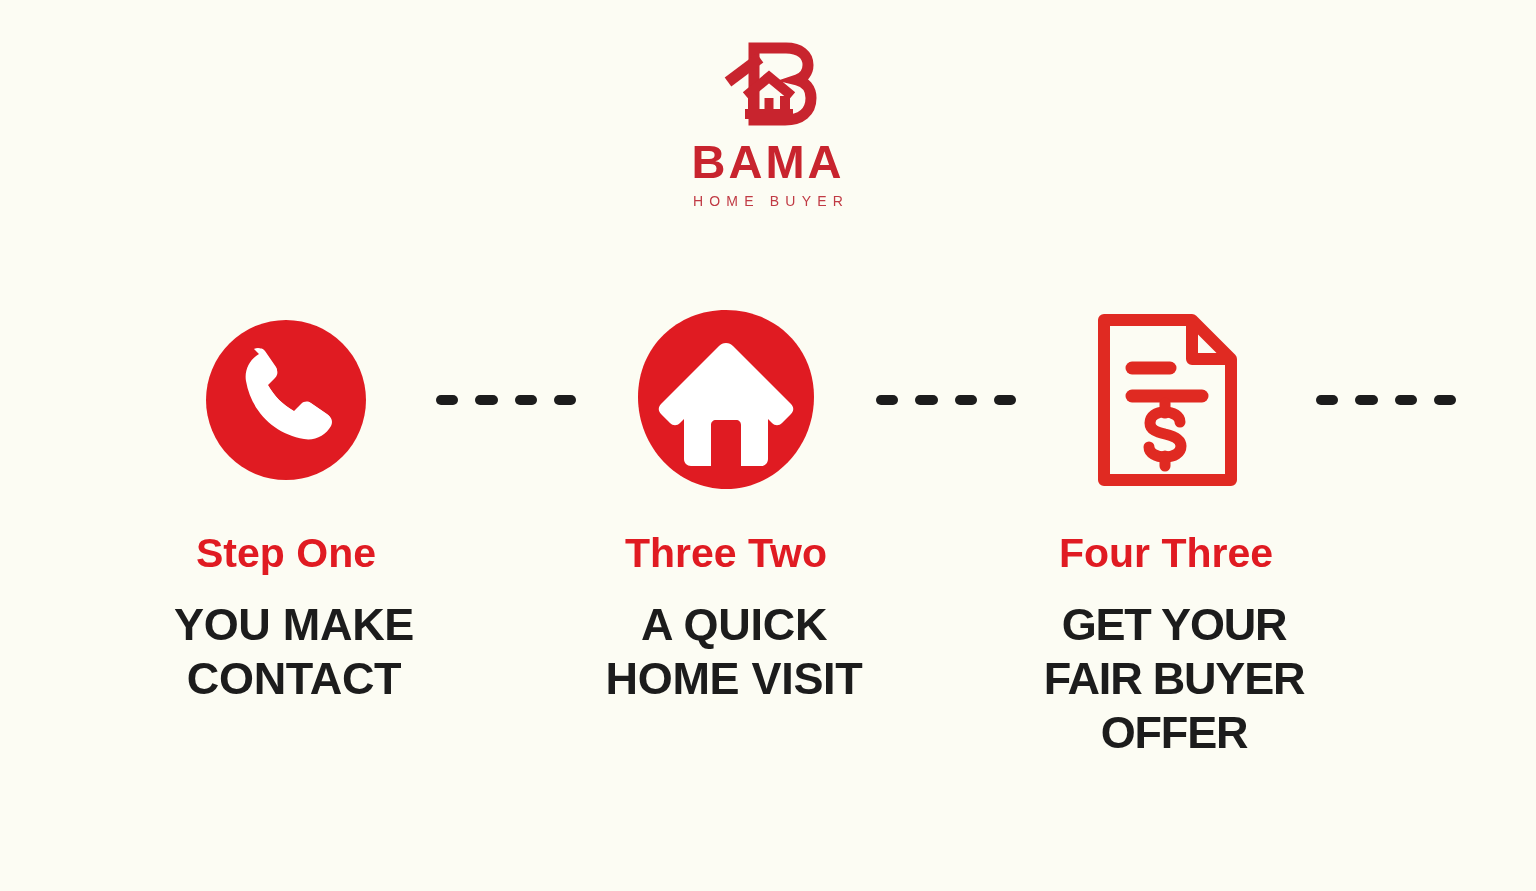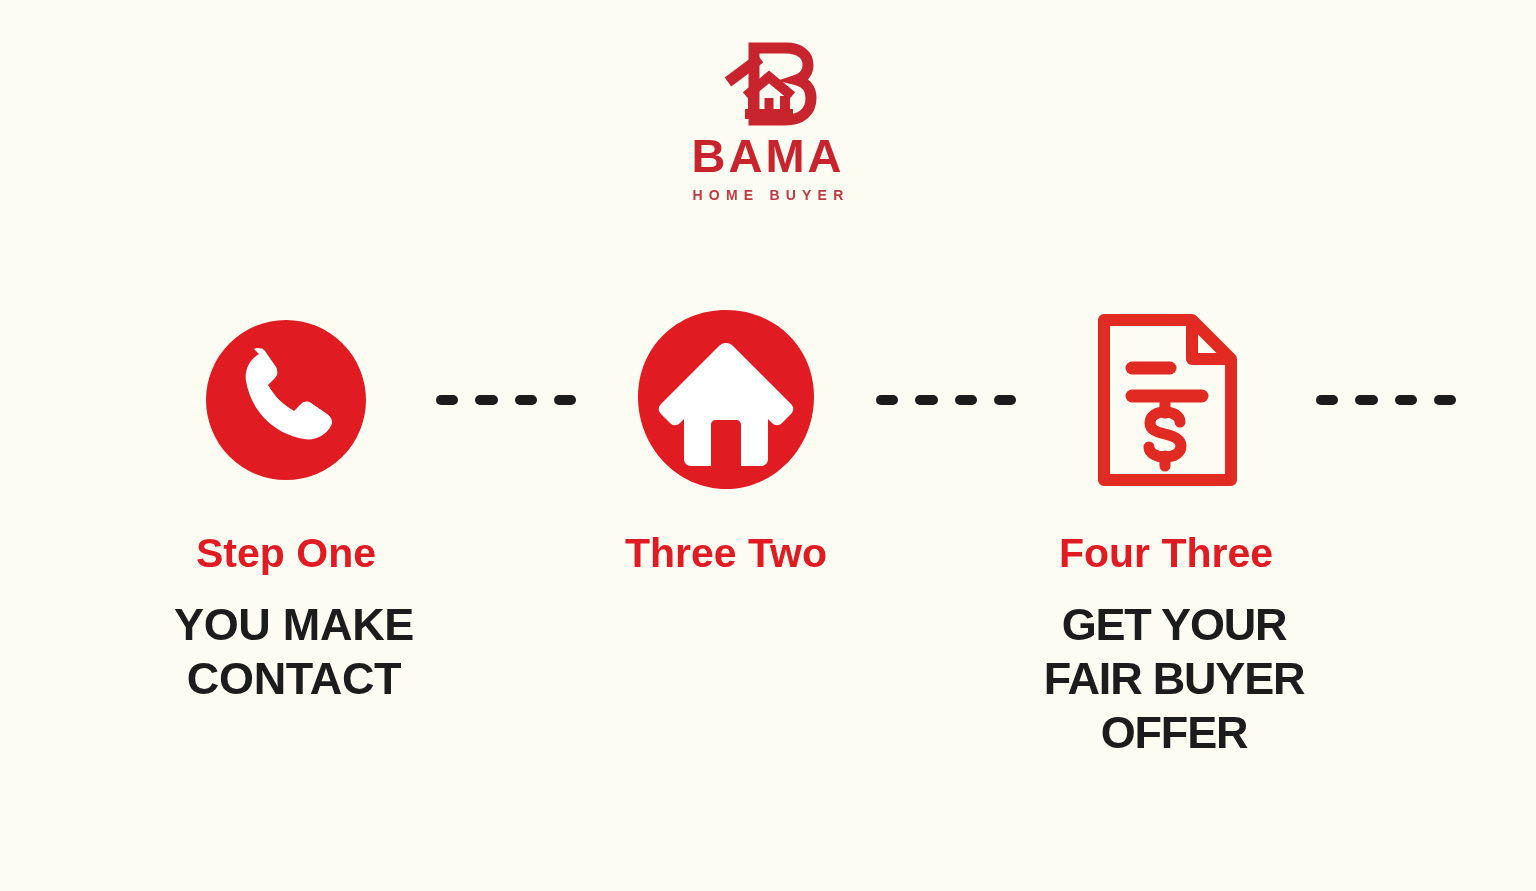--- a/index.html
+++ b/index.html
@@ -37,6 +37,7 @@
     letter-spacing: 3px;
     color: #c8242e;
     line-height: 1;
+    margin-top: 6px;
   }
   #logo-tagline {
     font-family: "Liberation Sans", sans-serif;

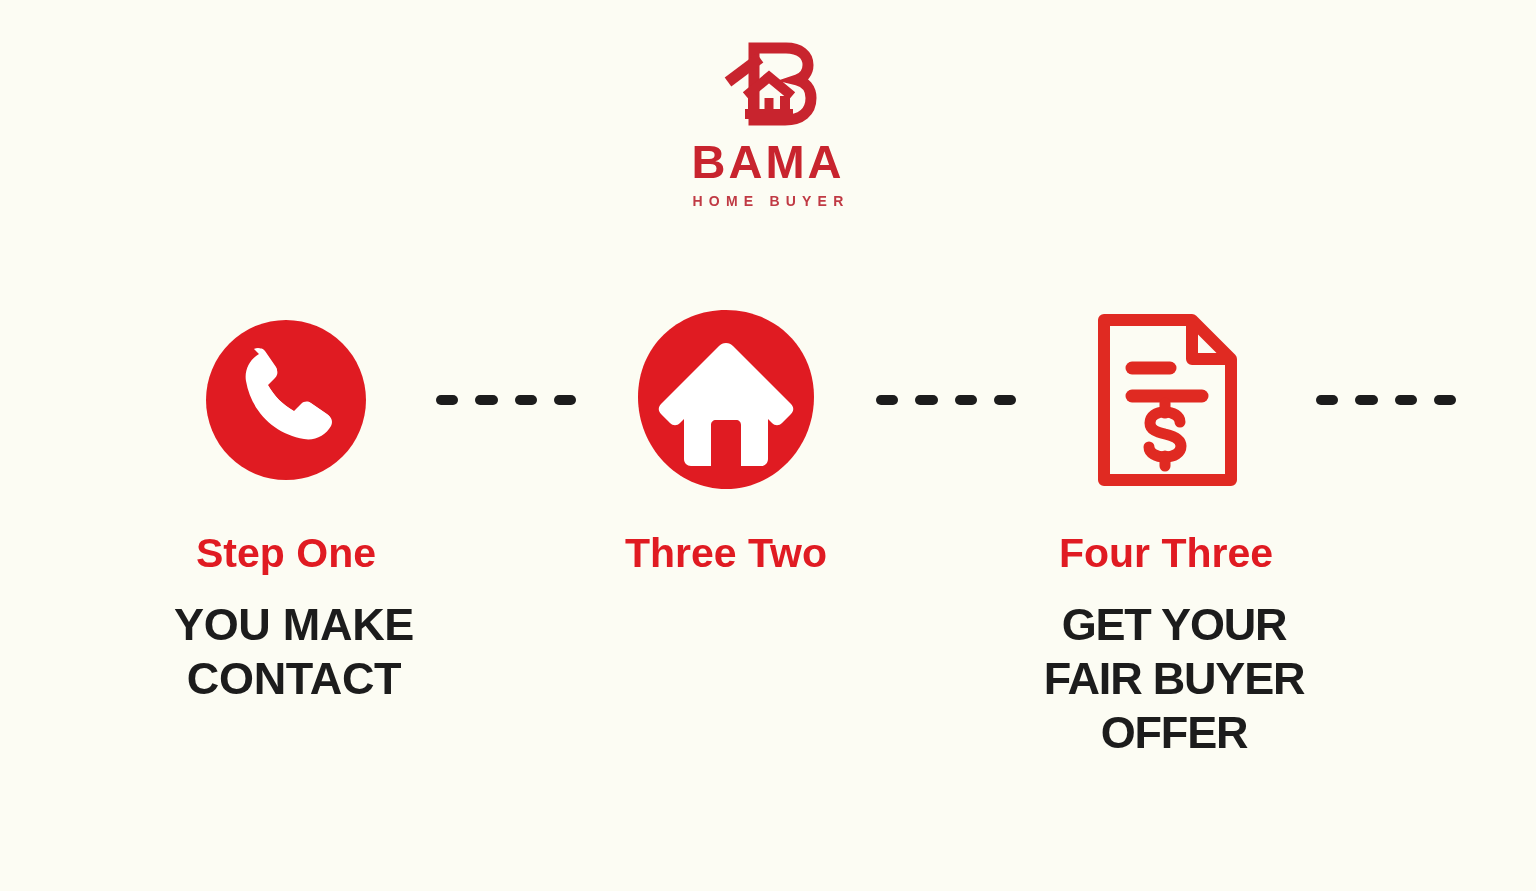--- a/index.html
+++ b/index.html
@@ -41,7 +41,7 @@
   }
   #logo-tagline {
     font-family: "Liberation Sans", sans-serif;
-    font-weight: bold;
+    font-weight: normal;
     font-size: 14px;
     letter-spacing: 6.2px;
     color: #c03a44;

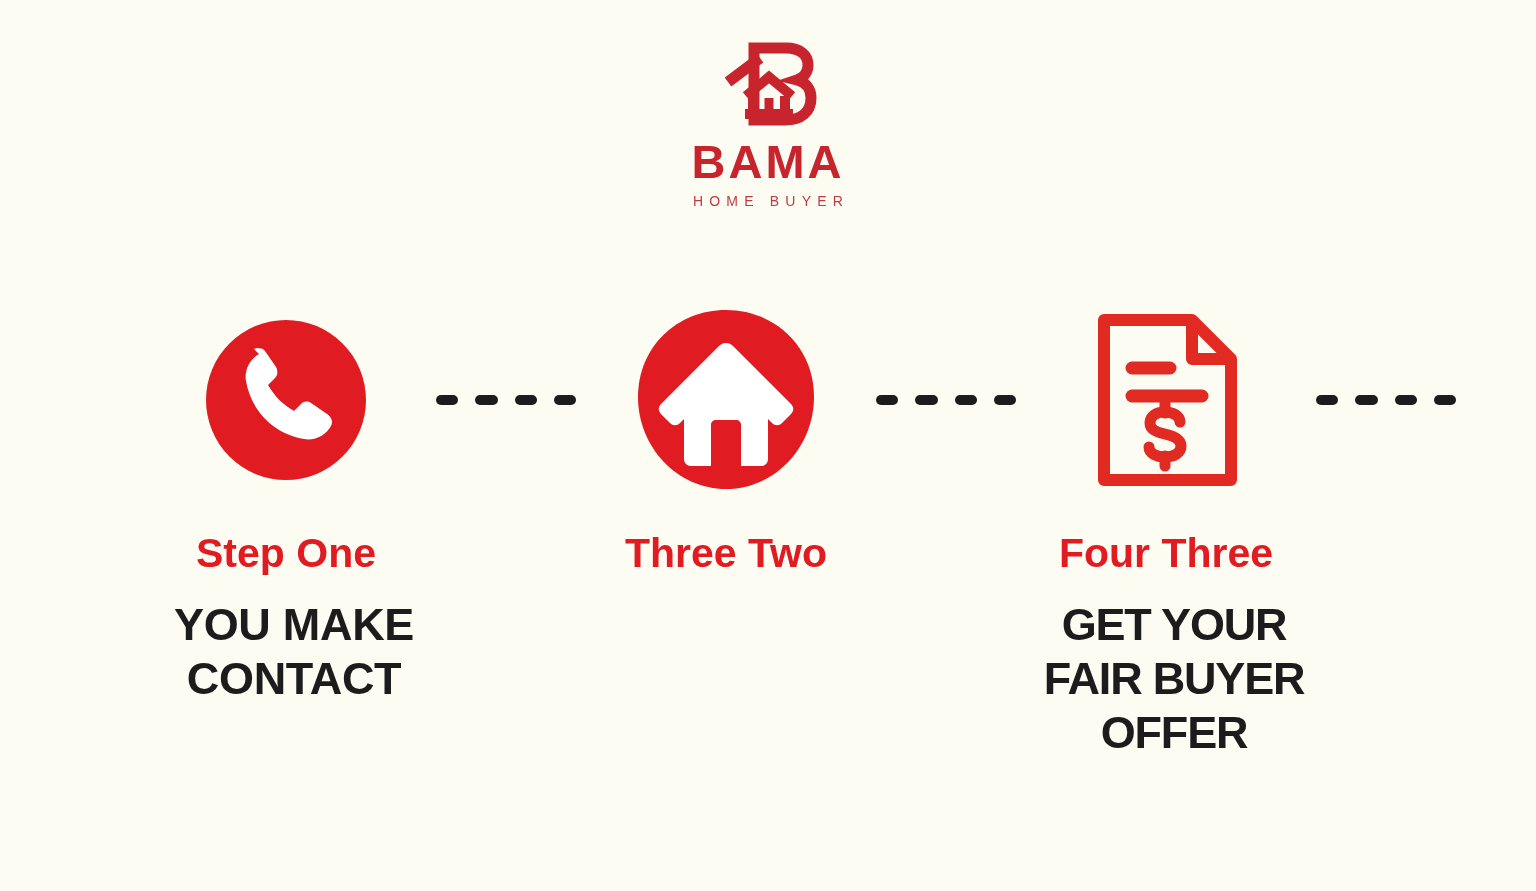--- a/index.html
+++ b/index.html
@@ -175,6 +175,8 @@
       </svg>
     </div>
     <div class="step-eyebrow">Three Two</div>
+    <div class="step-title">A QUICK
+HOME VISIT</div>
   </div>
 
   <div class="connector">

